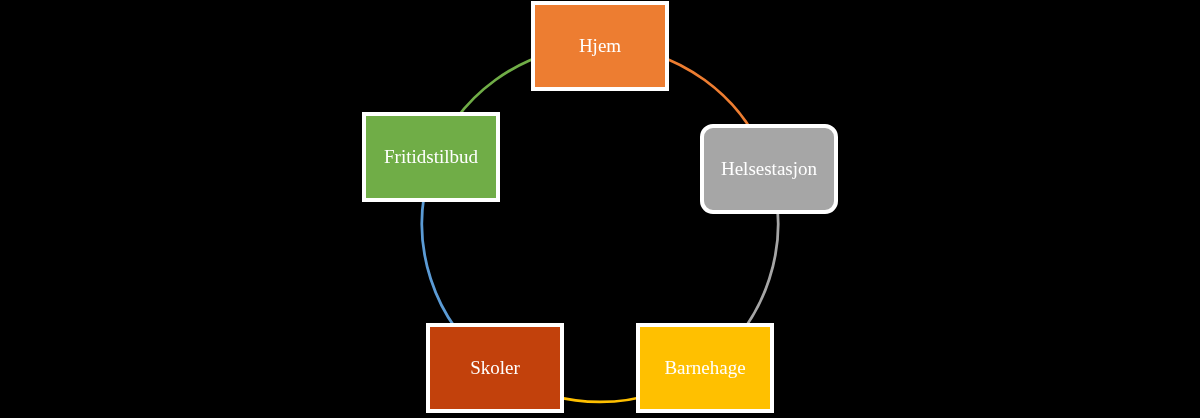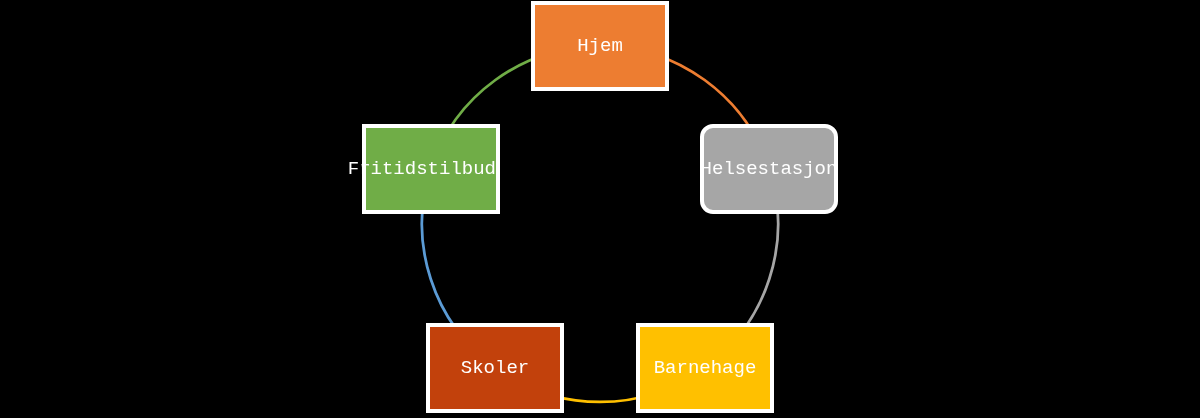--- a/index.html
+++ b/index.html
@@ -13,7 +13,7 @@
     height: 418px;
     background: #000000;
     overflow: hidden;
-    font-family: Liberation Mono, monospace;
+    font-family: Liberation Serif, serif;
   }
   .arcs {
     position: absolute;

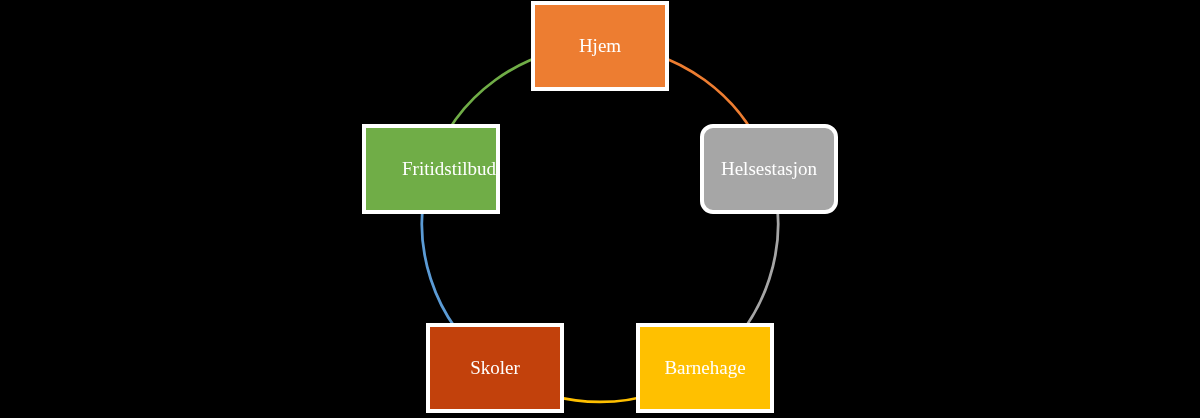--- a/index.html
+++ b/index.html
@@ -45,7 +45,7 @@
   .node-helsestasjon  { left: 700px; top: 124px; border-radius: 22px; }
   .node-barnehage     { left: 636px; top: 323px; }
   .node-skoler        { left: 426px; top: 323px; }
-  .node-fritidstilbud { left: 362px; top: 124px; justify-content: flex-end; }
+  .node-fritidstilbud { left: 362px; top: 112px; }
 </style>
 </head>
 <body>

